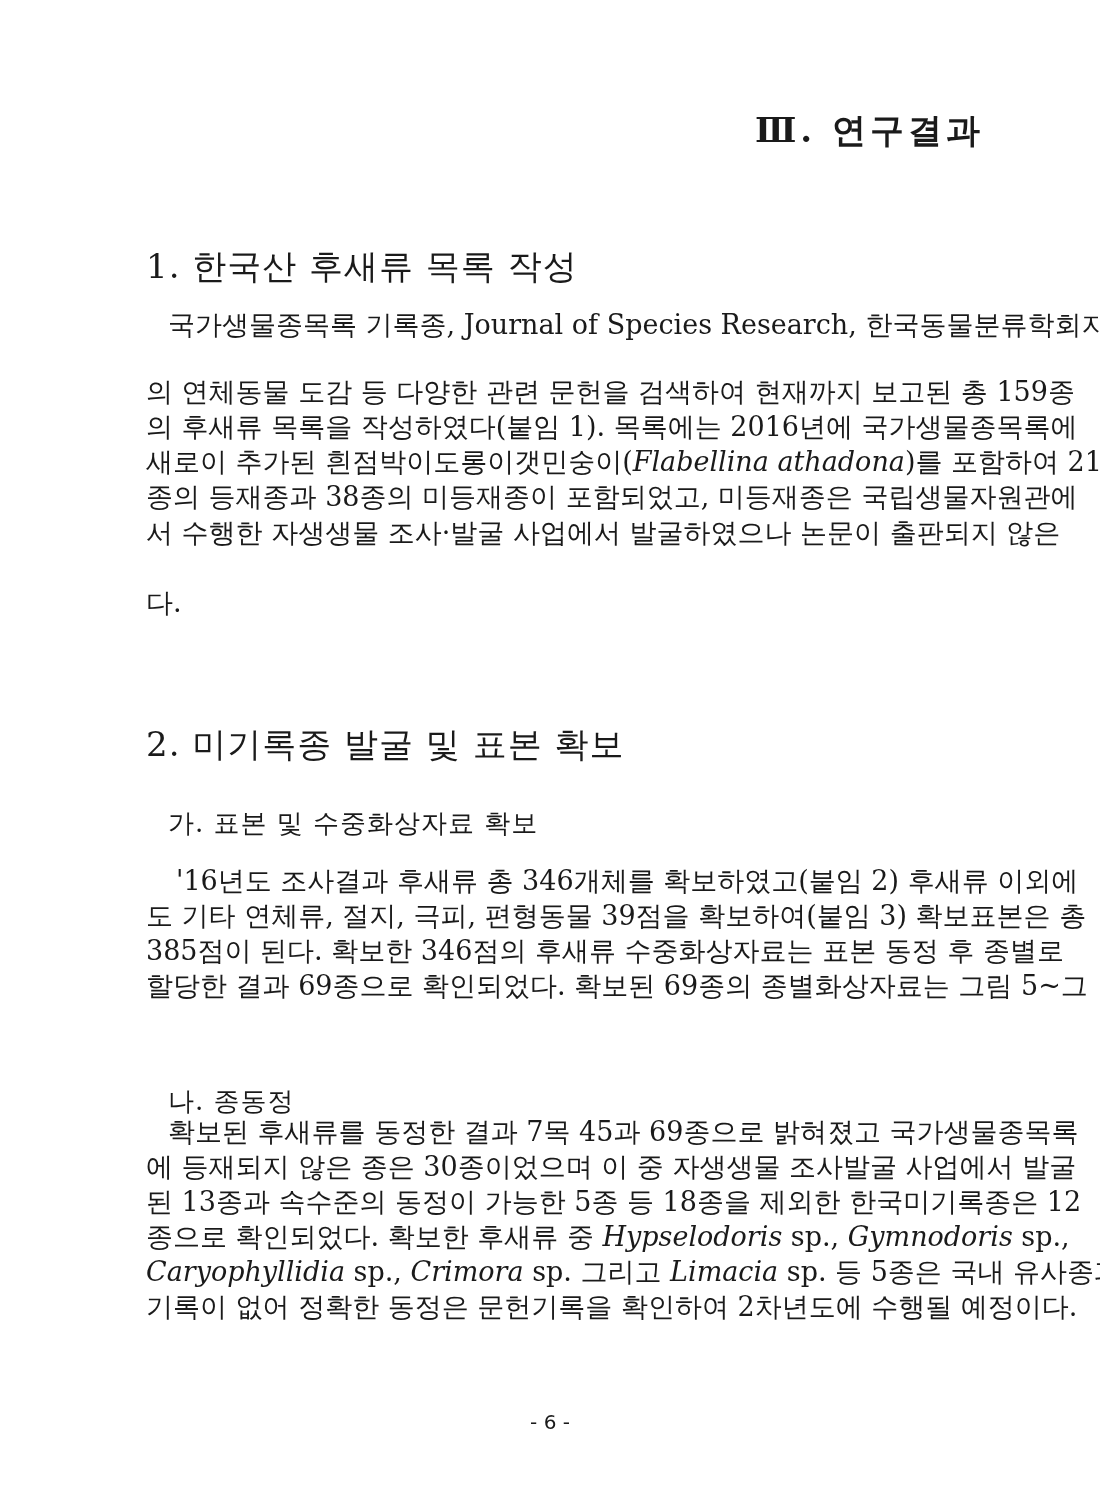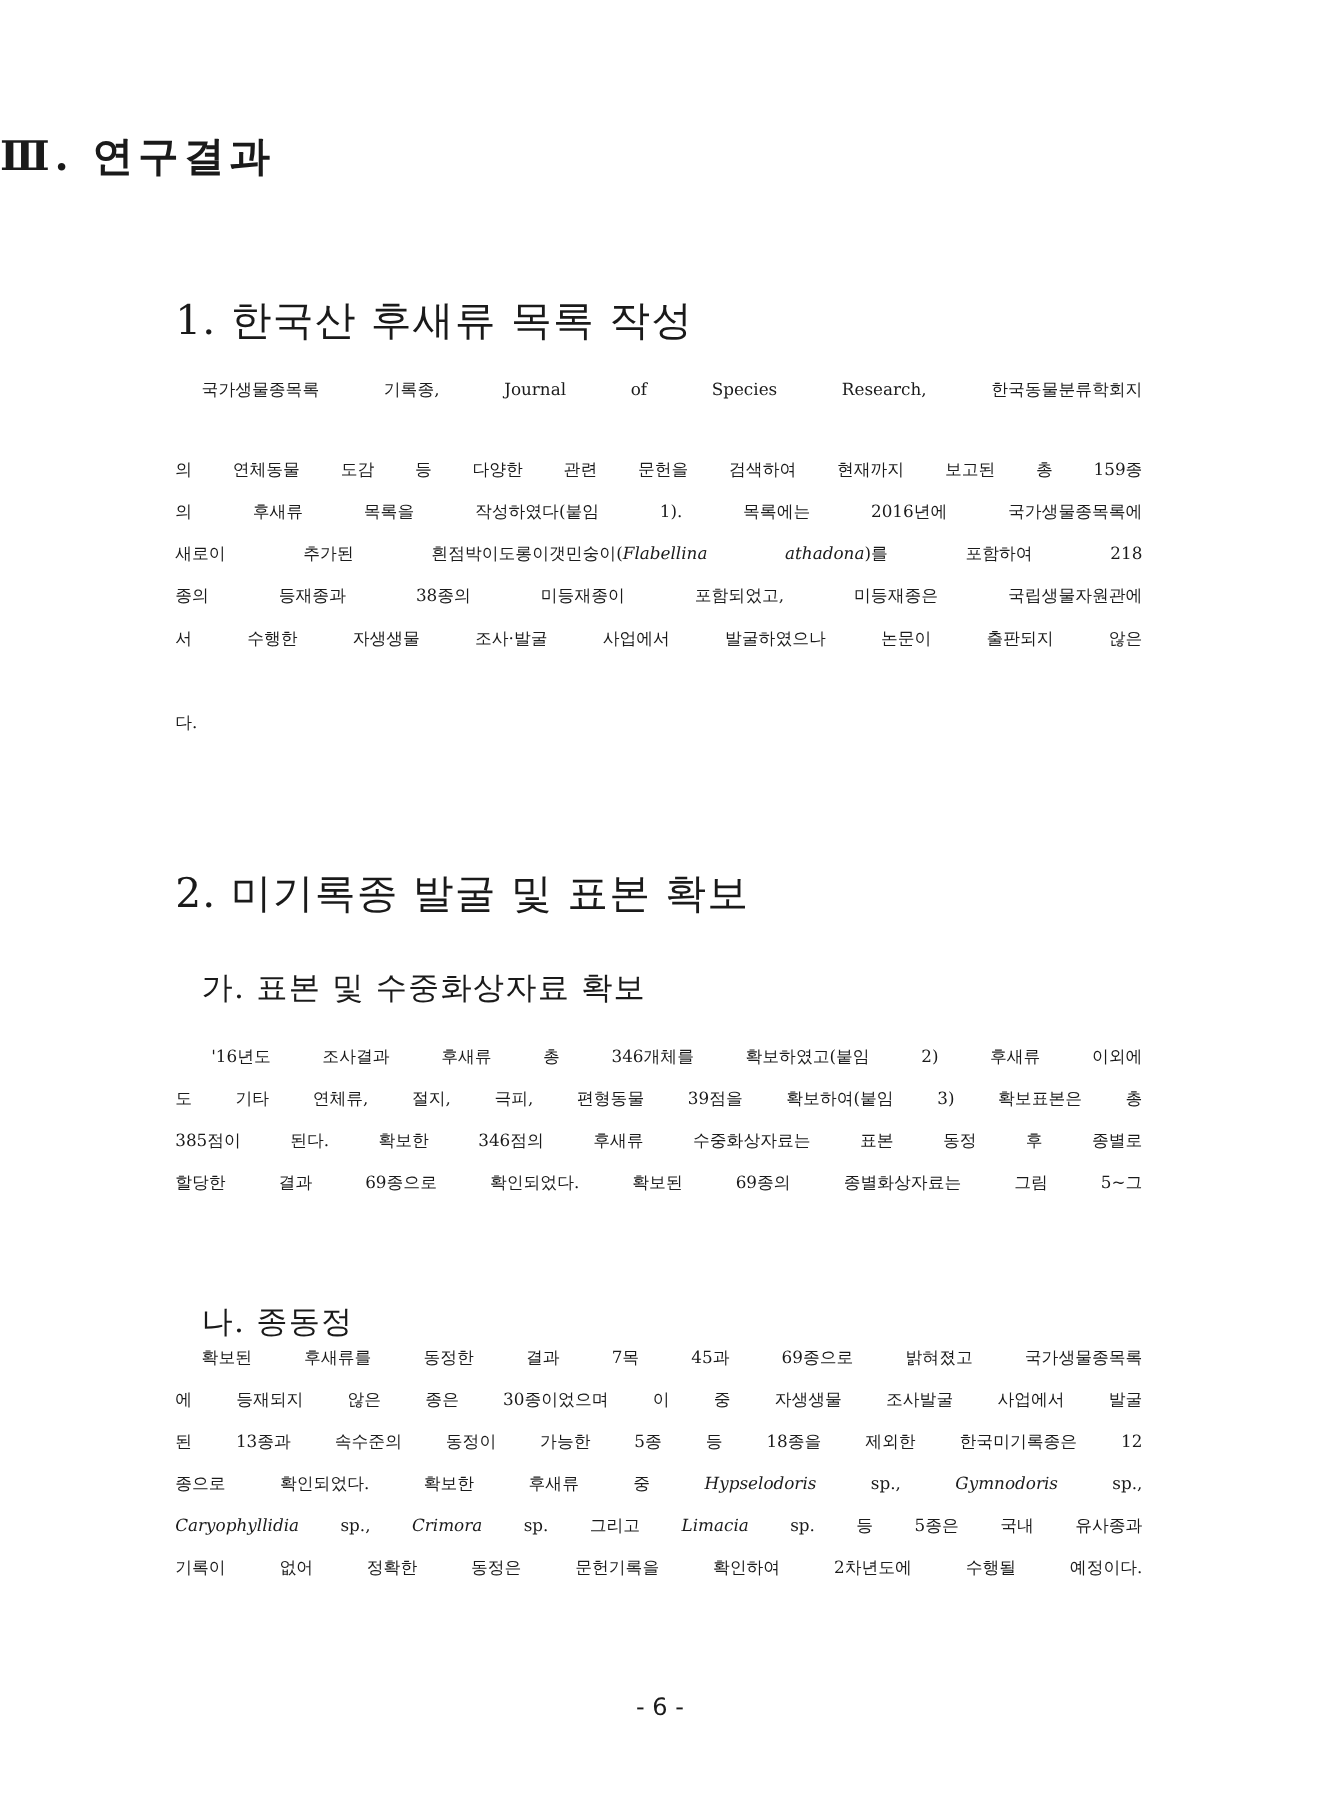--- a/index.html
+++ b/index.html
@@ -6,7 +6,7 @@
     body { width: 1100px; height: 1504px; position: relative; overflow: hidden;
            font-family: "DejaVu Serif", "Liberation Serif", serif; color: #1a1a1a; }
     .page { position: absolute; left: 0; top: 0; width: 1100px; height: 1504px; }
-    .chapter-title { position: absolute; top: 108px; left: 0; width: 984px; text-align: left;
+    .chapter-title { position: absolute; top: 108px; left: 0; width: 984px; text-align: right;
                      font-size: 34px; font-weight: bold; letter-spacing: 4px; }
     .section-heading { position: absolute; left: 146px; font-size: 34px; letter-spacing: 1px; }
     .sub-heading { position: absolute; left: 168px; font-size: 26px; letter-spacing: 1px; }

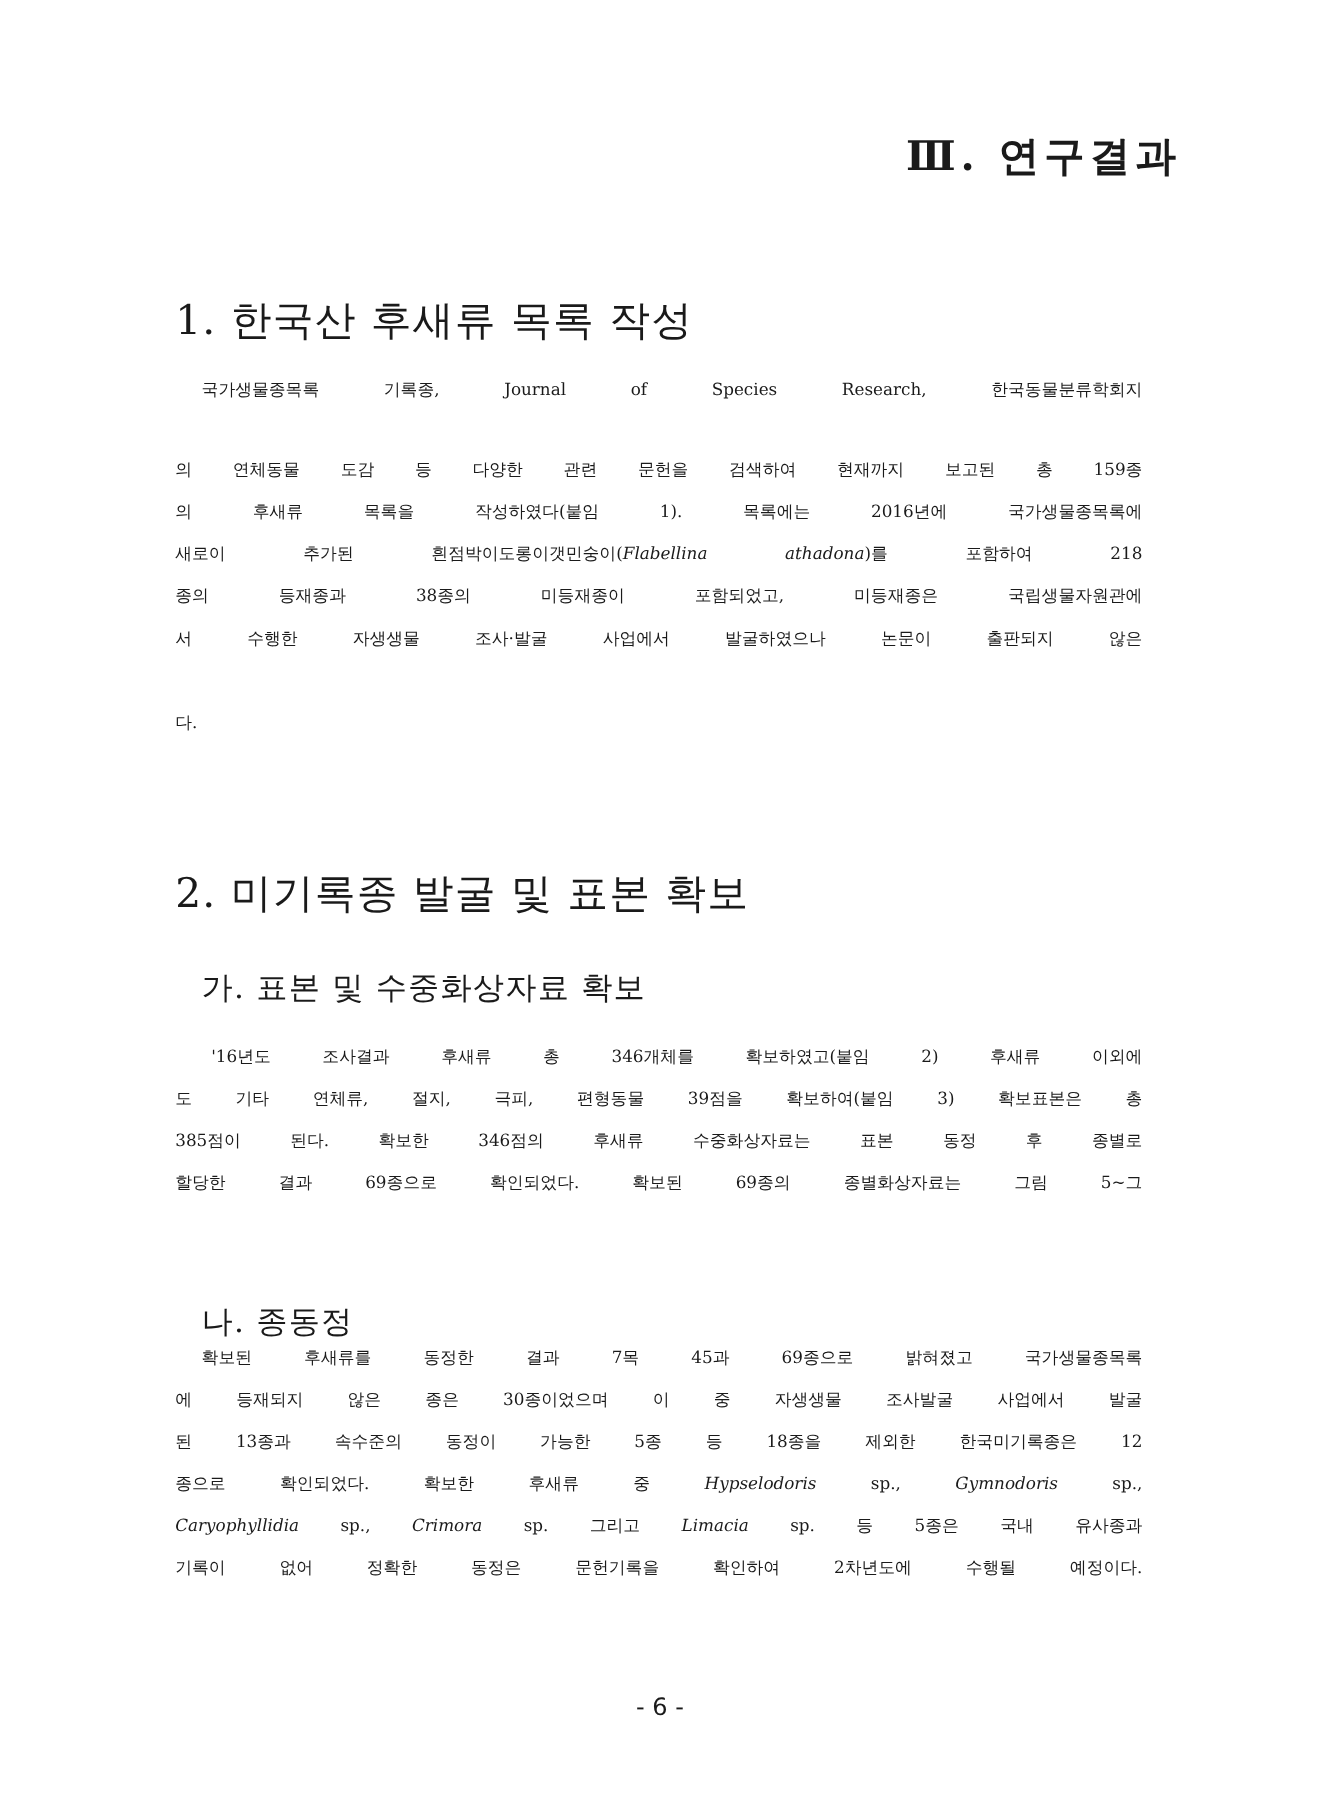--- a/index.html
+++ b/index.html
@@ -10,7 +10,7 @@
                      font-size: 34px; font-weight: bold; letter-spacing: 4px; }
     .section-heading { position: absolute; left: 146px; font-size: 34px; letter-spacing: 1px; }
     .sub-heading { position: absolute; left: 168px; font-size: 26px; letter-spacing: 1px; }
-    .line { position: absolute; left: 146px; width: 806px; font-size: 14px; height: 30px; line-height: 30px;
+    .line { position: absolute; left: 146px; width: 806px; font-size: 27px; height: 30px; line-height: 30px;
             white-space: nowrap; text-align: justify; text-align-last: justify; }
     .line.last { text-align-last: left; }
     .line.indent { padding-left: 22px; width: 784px; }

